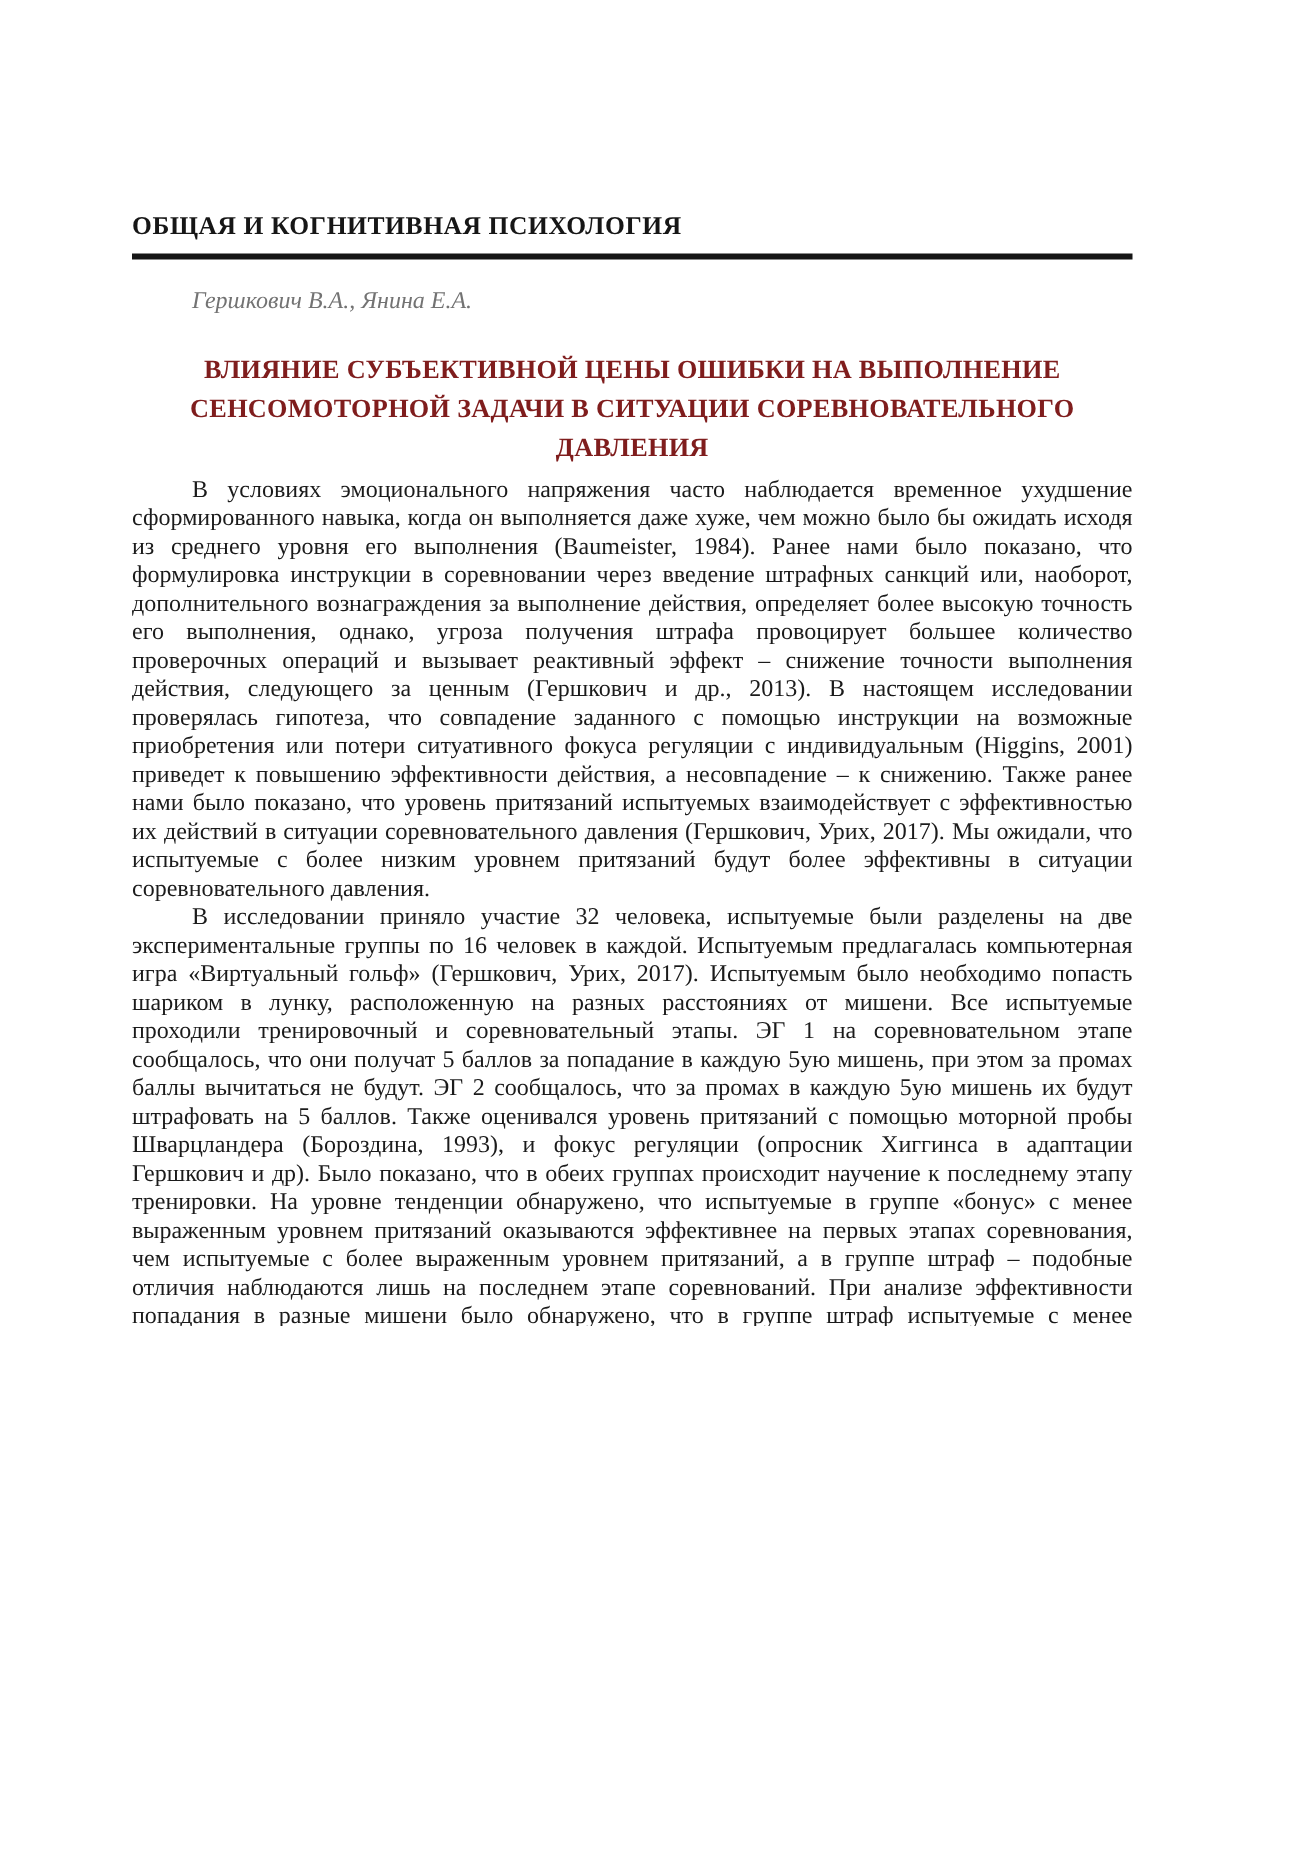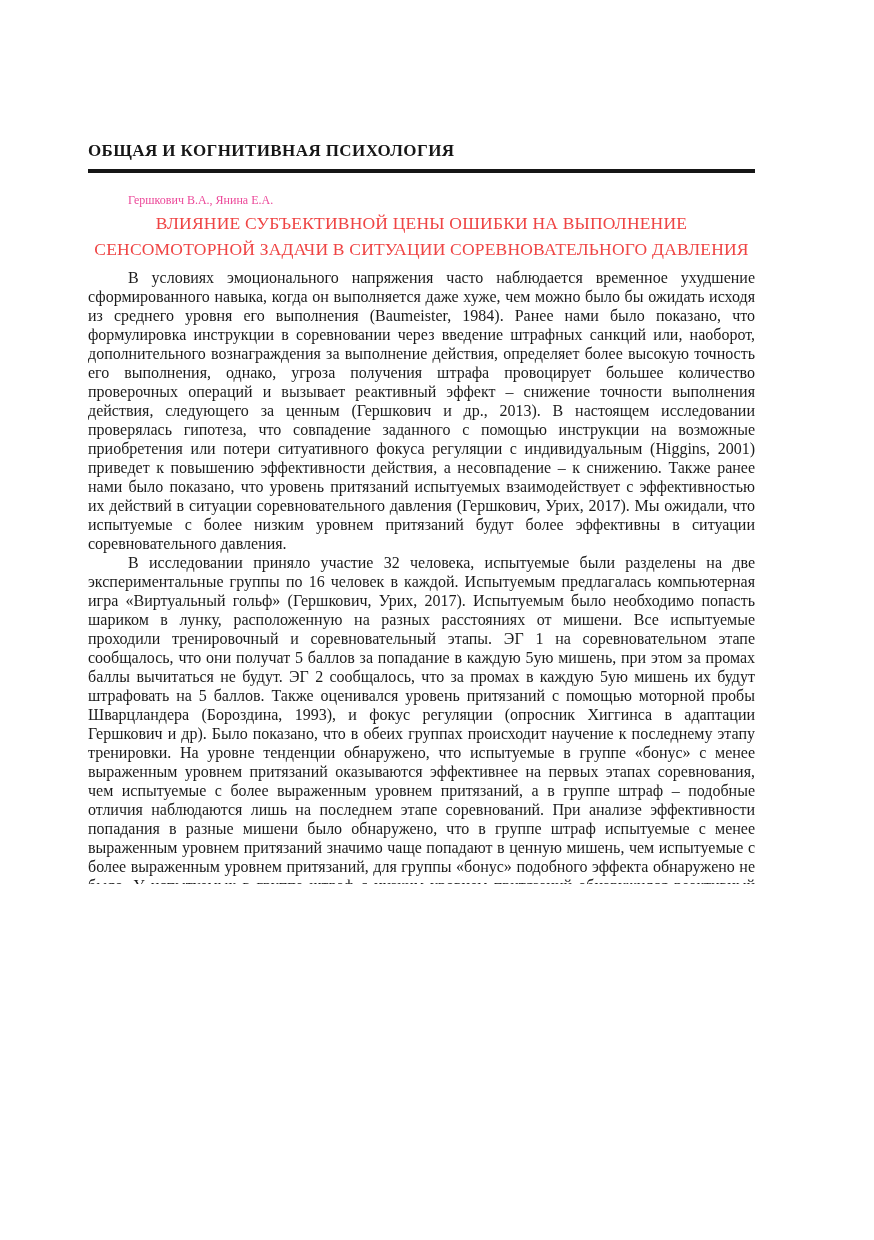--- a/index.html
+++ b/index.html
@@ -41,9 +41,10 @@
   .authors {
     margin-top: 18px;
     padding-left: 40px;
-    font-size: 12px;
+    font-size: 16px;
     line-height: 19px;
-    color: #ec4899;
+    font-style: italic;
+    color: #737373;
   }
   .article-title {
     font-size: 17.5px;

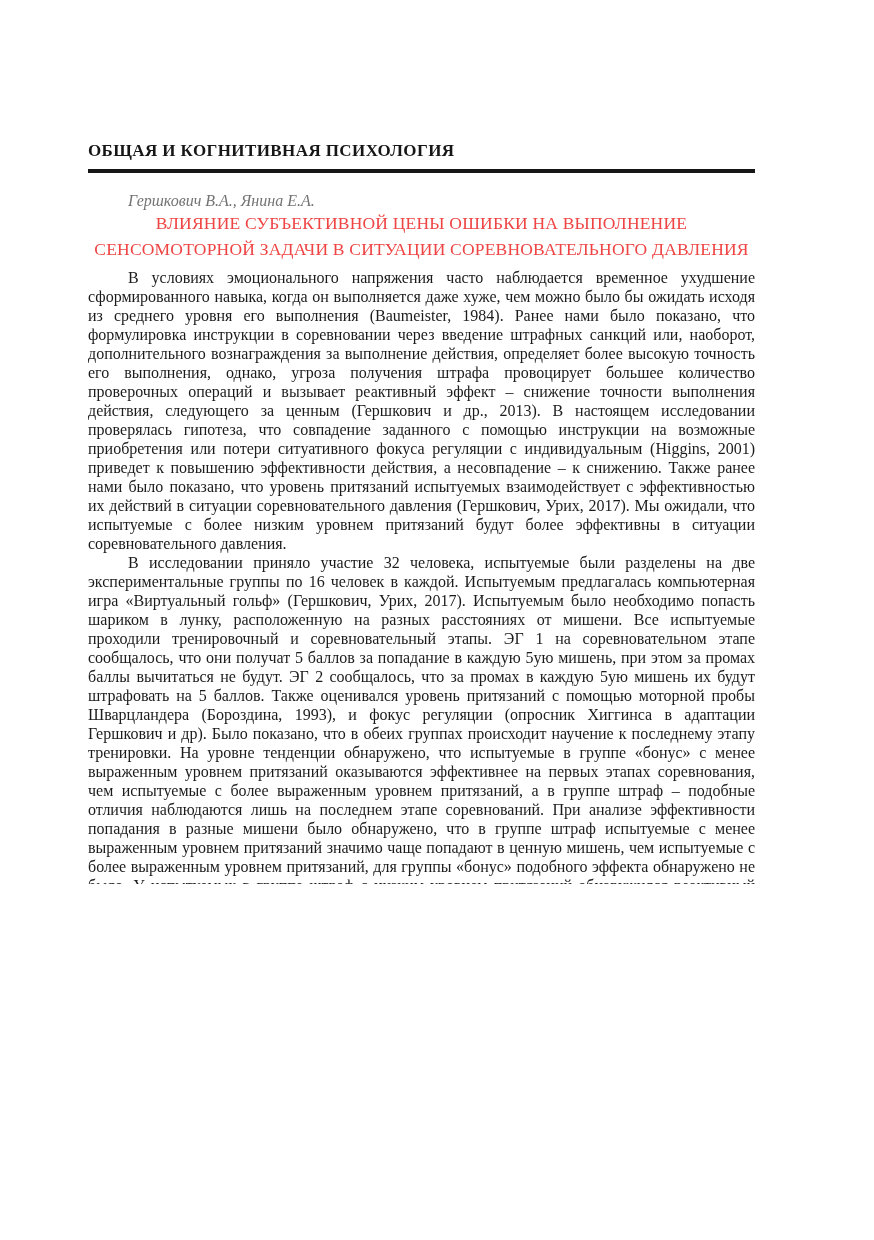--- a/index.html
+++ b/index.html
@@ -47,12 +47,13 @@
     color: #737373;
   }
   .article-title {
+    margin-top: 23px;
     font-size: 17.5px;
     line-height: 26px;
-    font-weight: normal;
+    font-weight: bold;
     text-align: center;
     letter-spacing: 0.2px;
-    color: #ef4444;
+    color: #7f1d1d;
   }
   .abstract {
     margin-top: 6px;

